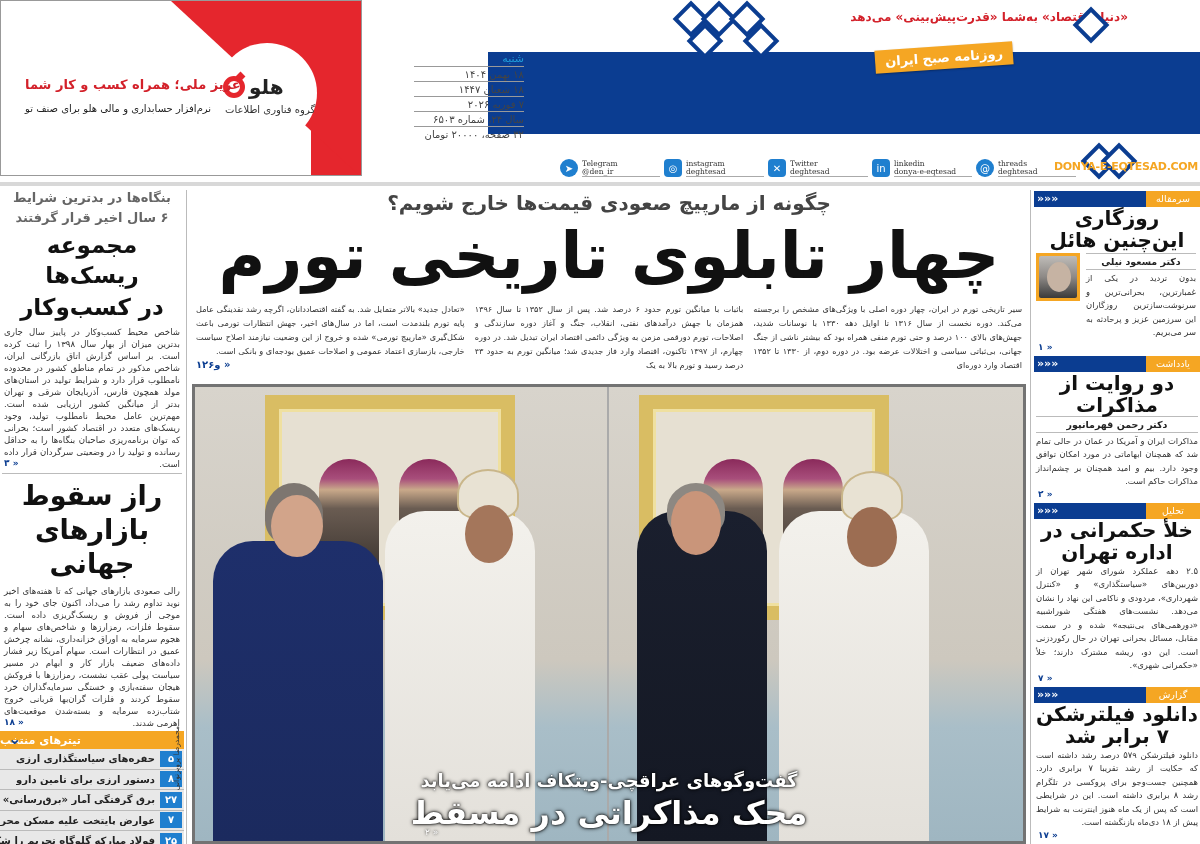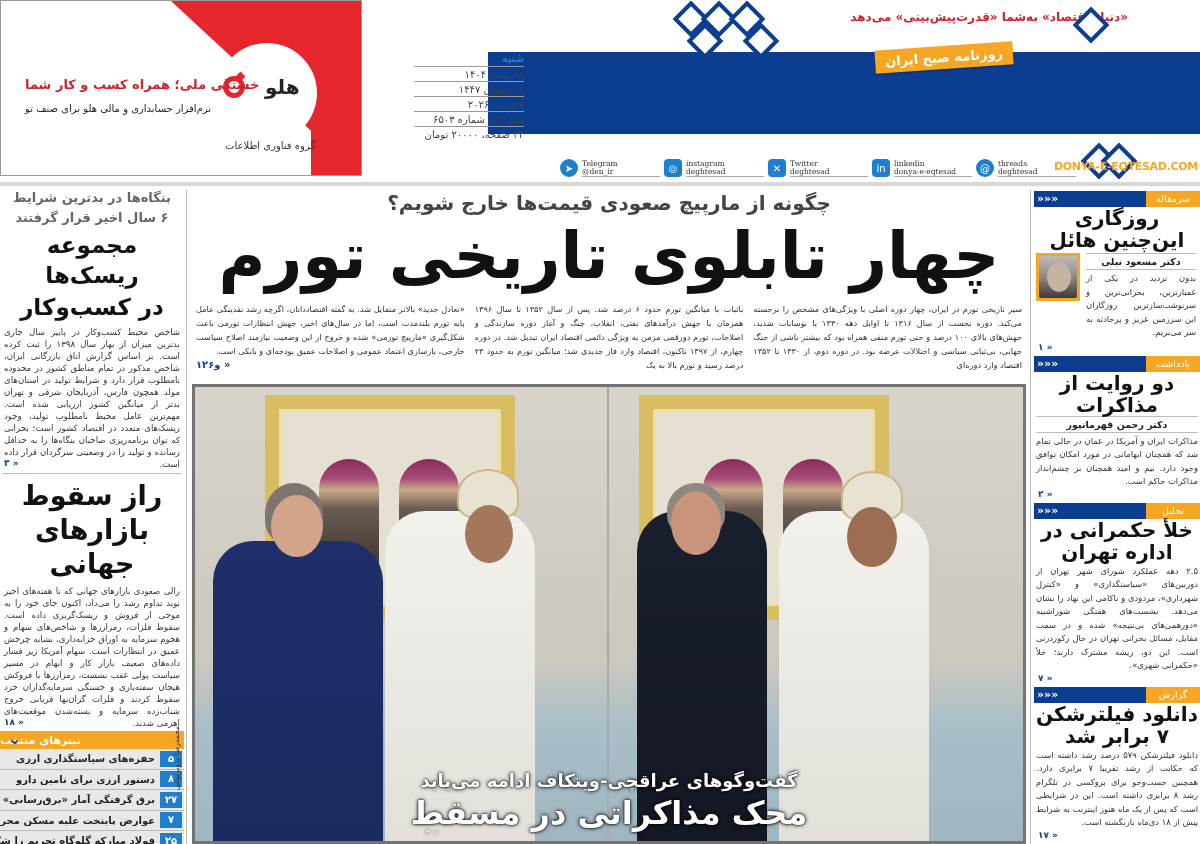--- a/index.html
+++ b/index.html
@@ -109,7 +109,7 @@
     <span class="ad-logo-mark"></span>
   </div>
   <div class="ad-sub">گروه فناوری اطلاعات</div>
-  <div class="ad-title">خستگی ملی؛ همراه کسب و کار شما</div>
+  <div class="ad-title">عزیز ملی؛ همراه کسب و کار شما</div>
   <div class="ad-desc">نرم‌افزار حسابداری و مالی هلو برای صنف تو</div>
 </div>
 

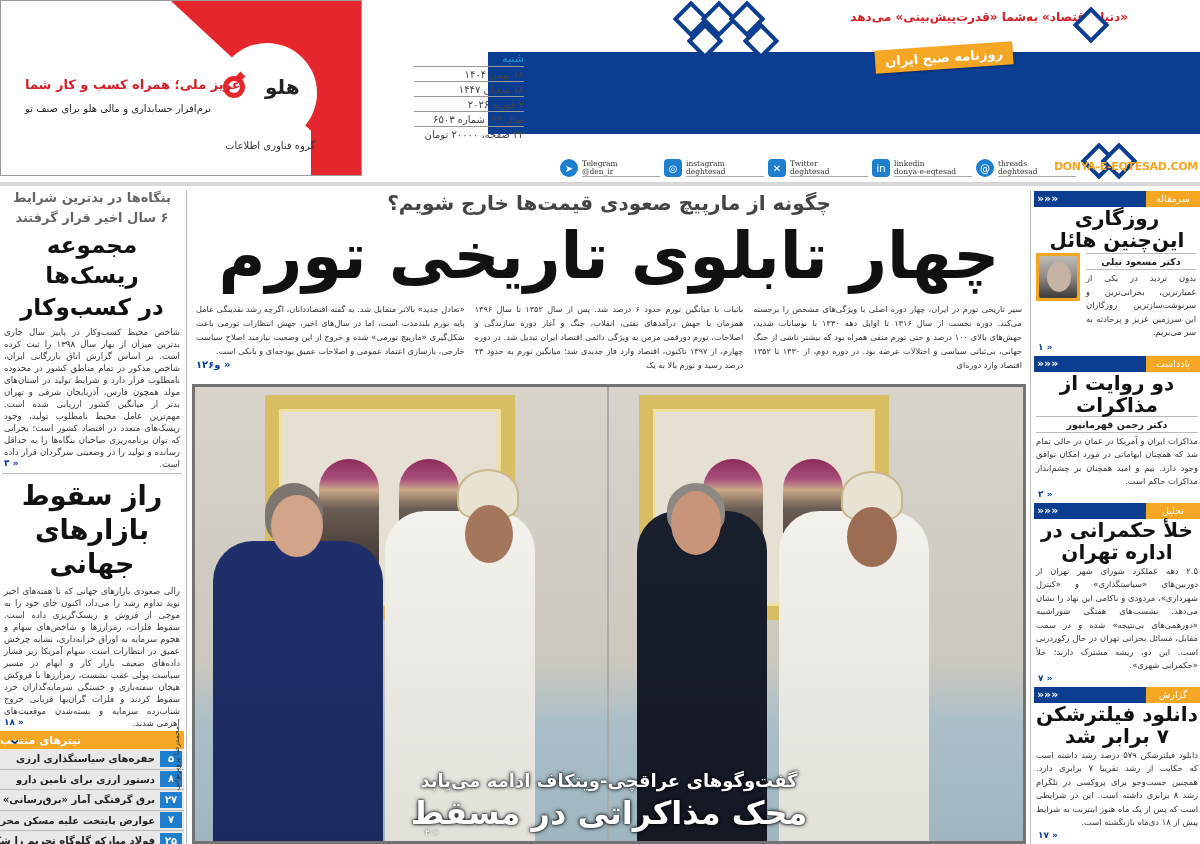--- a/index.html
+++ b/index.html
@@ -11,7 +11,7 @@
   .ad-red { position: absolute; right: 0; top: 0; width: 0; height: 0; border-style: solid; border-width: 0 190px 176px 0; border-color: transparent #e5262d transparent transparent; }
   .ad-red-fill { position: absolute; right: 0; top: 0; width: 50px; height: 176px; background: #e5262d; }
   .ad-circle { position: absolute; left: 216px; top: 42px; width: 100px; height: 100px; border-radius: 50%; background: #fff; }
-  .ad-logo { position: absolute; left: 222px; top: 74px; font-size: 20px; font-weight: bold; color: #222; direction: rtl; display: flex; align-items: center; gap: 20px; }
+  .ad-logo { position: absolute; left: 222px; top: 74px; font-size: 20px; font-weight: bold; color: #222; direction: rtl; display: flex; align-items: center; gap: 4px; }
   .ad-logo-mark { width: 22px; height: 22px; border-radius: 50%; border: 5px solid #e5262d; display: inline-block; position: relative; }
   .ad-logo-mark::after { content: ""; position: absolute; right: -4px; top: -8px; width: 7px; height: 7px; background: #e5262d; transform: rotate(45deg); }
   .ad-sub { position: absolute; left: 224px; top: 103px; font-size: 10px; color: #333; margin-top: 36px; }

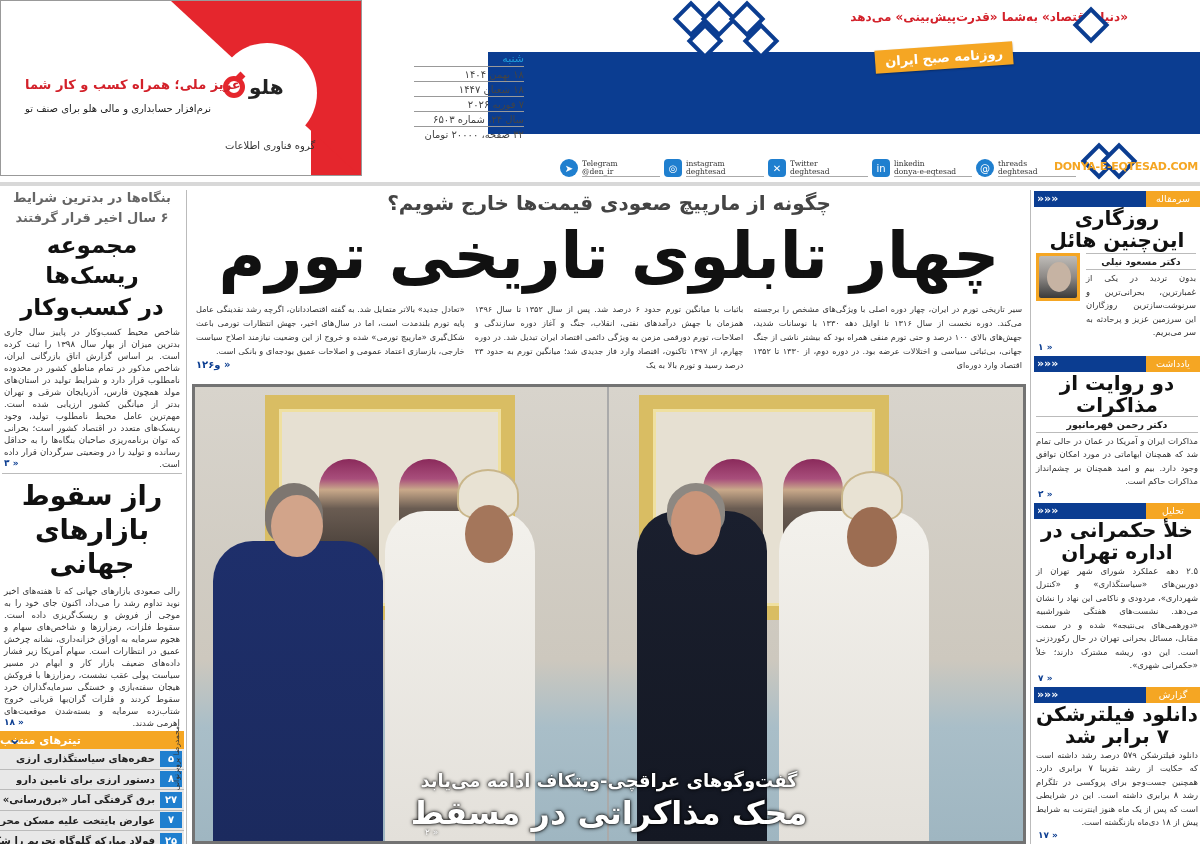--- a/index.html
+++ b/index.html
@@ -14,7 +14,7 @@
   .ad-logo { position: absolute; left: 222px; top: 74px; font-size: 20px; font-weight: bold; color: #222; direction: rtl; display: flex; align-items: center; gap: 4px; }
   .ad-logo-mark { width: 22px; height: 22px; border-radius: 50%; border: 5px solid #e5262d; display: inline-block; position: relative; }
   .ad-logo-mark::after { content: ""; position: absolute; right: -4px; top: -8px; width: 7px; height: 7px; background: #e5262d; transform: rotate(45deg); }
-  .ad-sub { position: absolute; left: 224px; top: 103px; font-size: 10px; color: #333; margin-top: 36px; }
+  .ad-sub { position: absolute; left: 224px; top: 103px; font-size: 10px; color: #333; }
   .ad-title { position: absolute; left: 24px; top: 76px; font-size: 13px; font-weight: bold; color: #d3212a; }
   .ad-desc { position: absolute; left: 24px; top: 102px; font-size: 10px; color: #222; }
 

